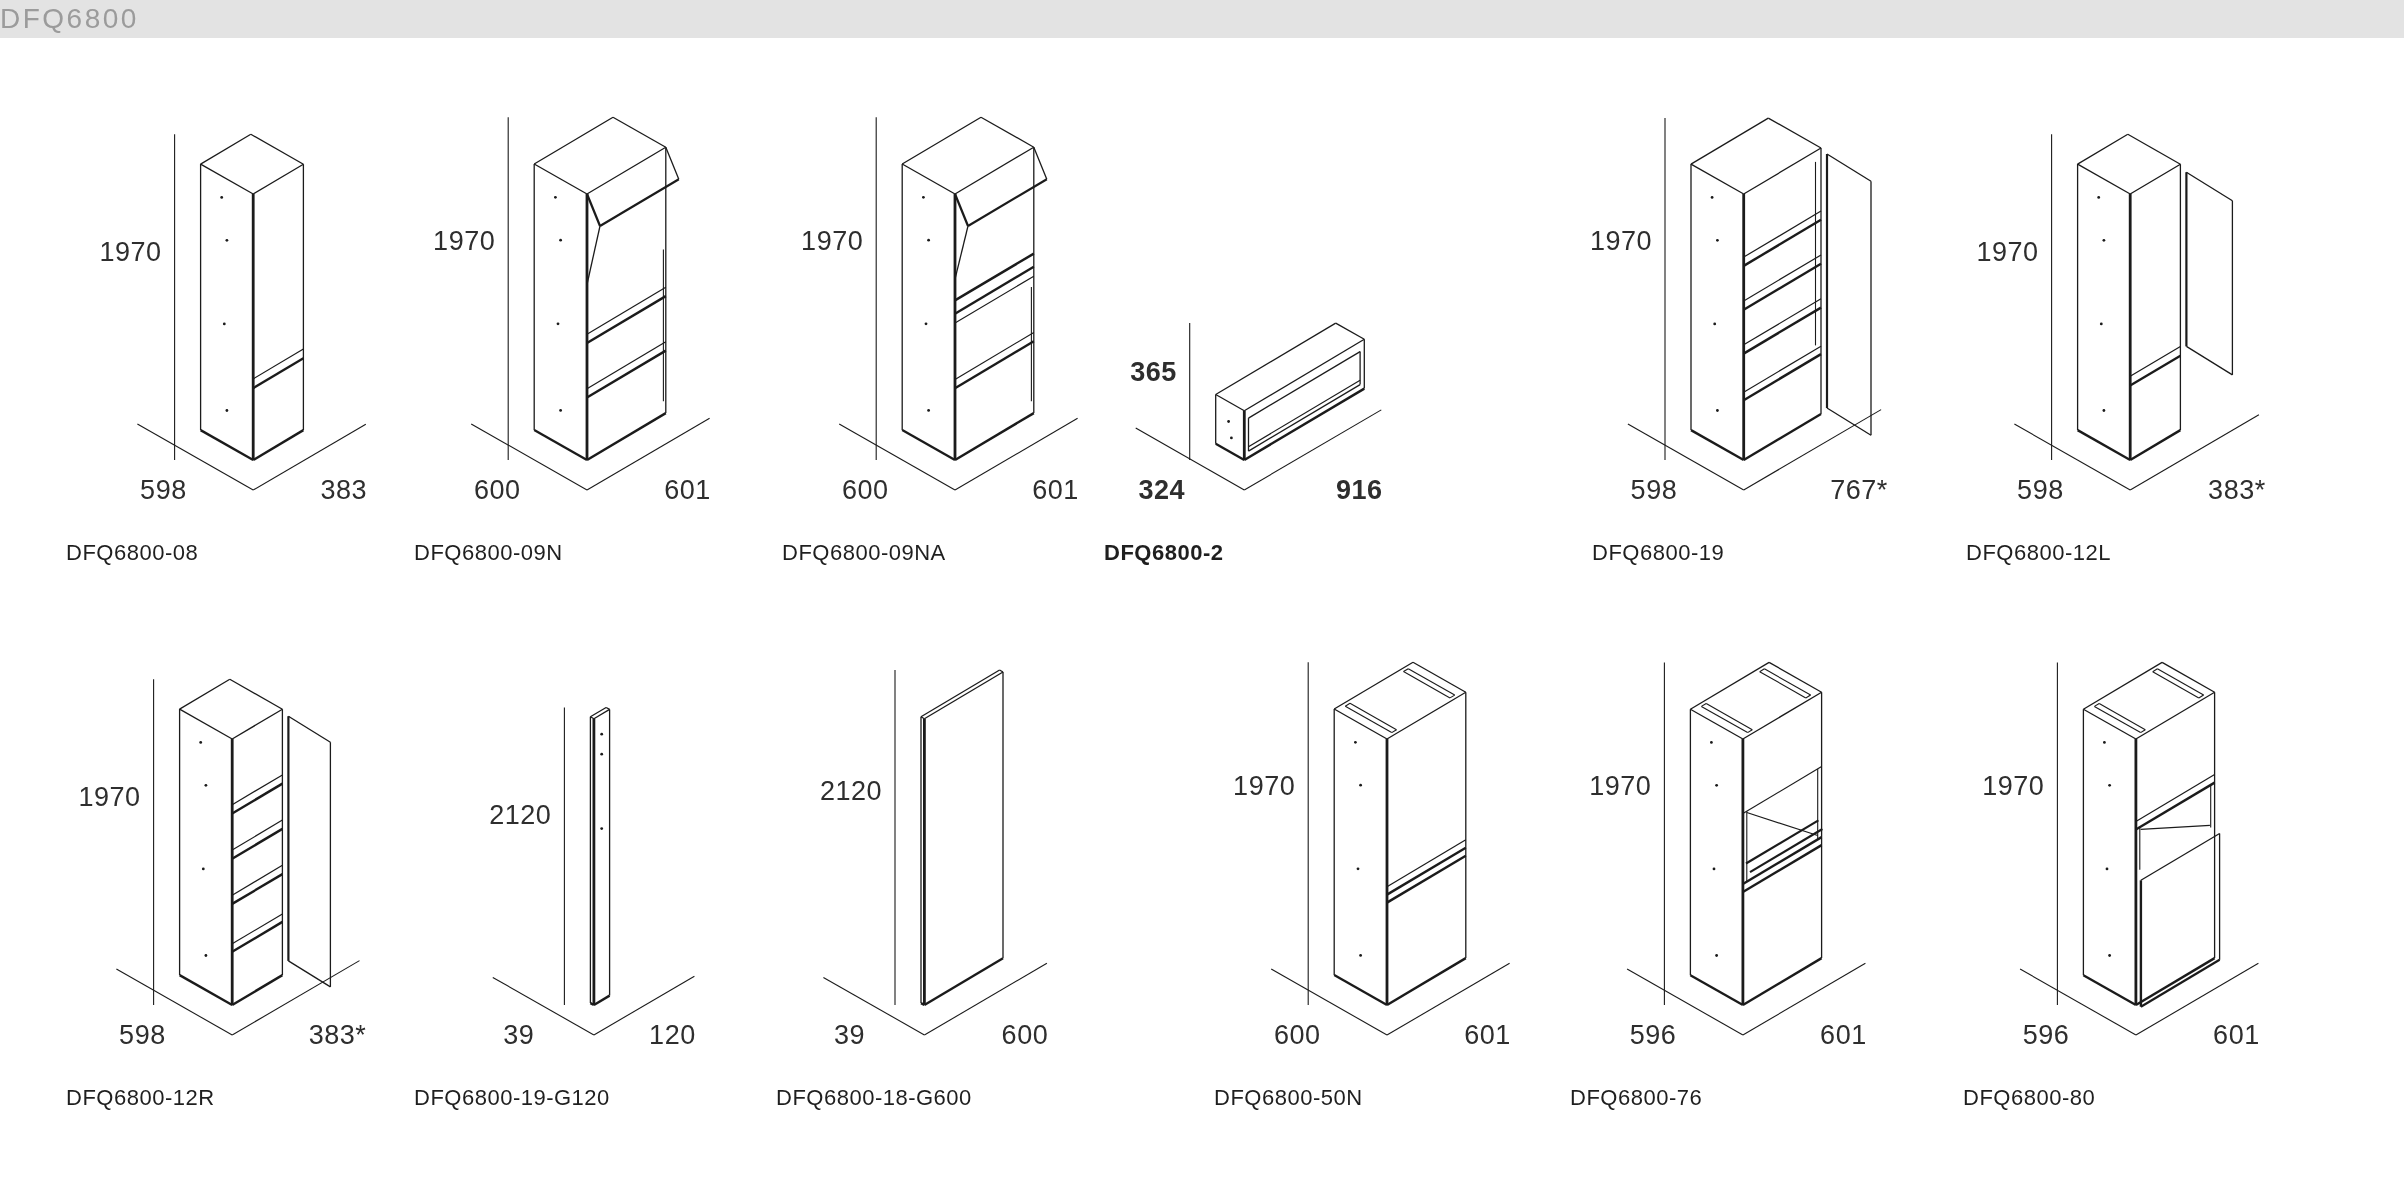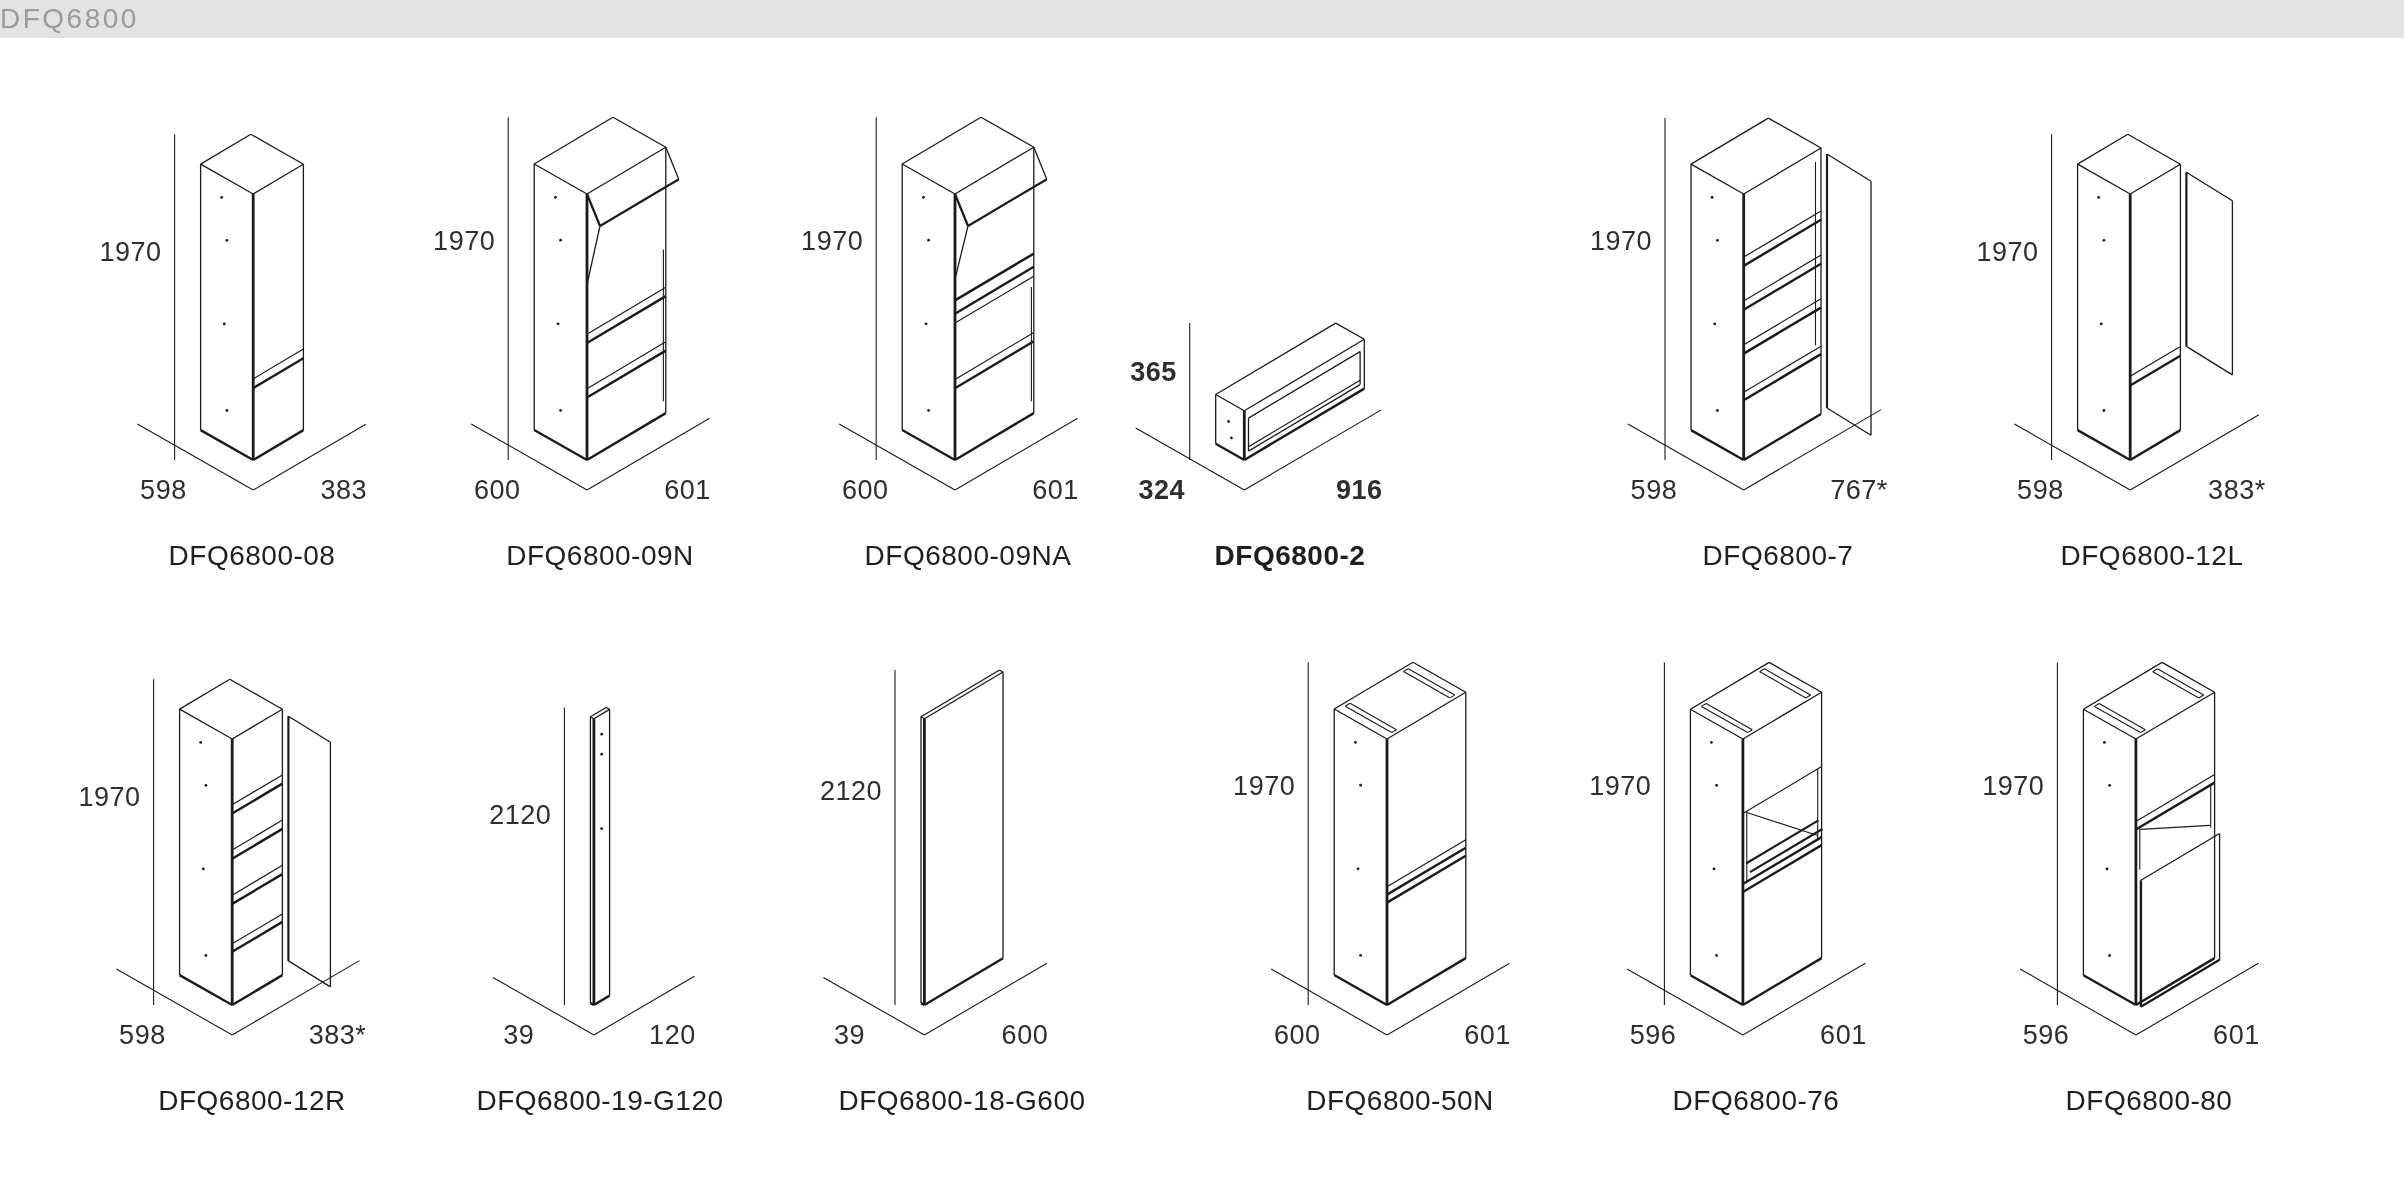--- a/index.html
+++ b/index.html
@@ -21,8 +21,8 @@
   .cell{position:absolute;width:372px;height:512px;}
   .cell svg{display:block;}
   .code{
-    position:absolute;top:470px;left:0;width:372px;text-align:center;
-    font-size:28px;letter-spacing:0.5px;color:#1f1f1f;white-space:nowrap;
+    position:absolute;top:470px;left:0;width:372px;text-align:left;
+    font-size:22px;letter-spacing:0.5px;color:#1f1f1f;white-space:nowrap;
   }
   svg text.dim{
     font-family:"Liberation Sans",sans-serif;font-size:27px;fill:var(--dim);letter-spacing:0.5px;

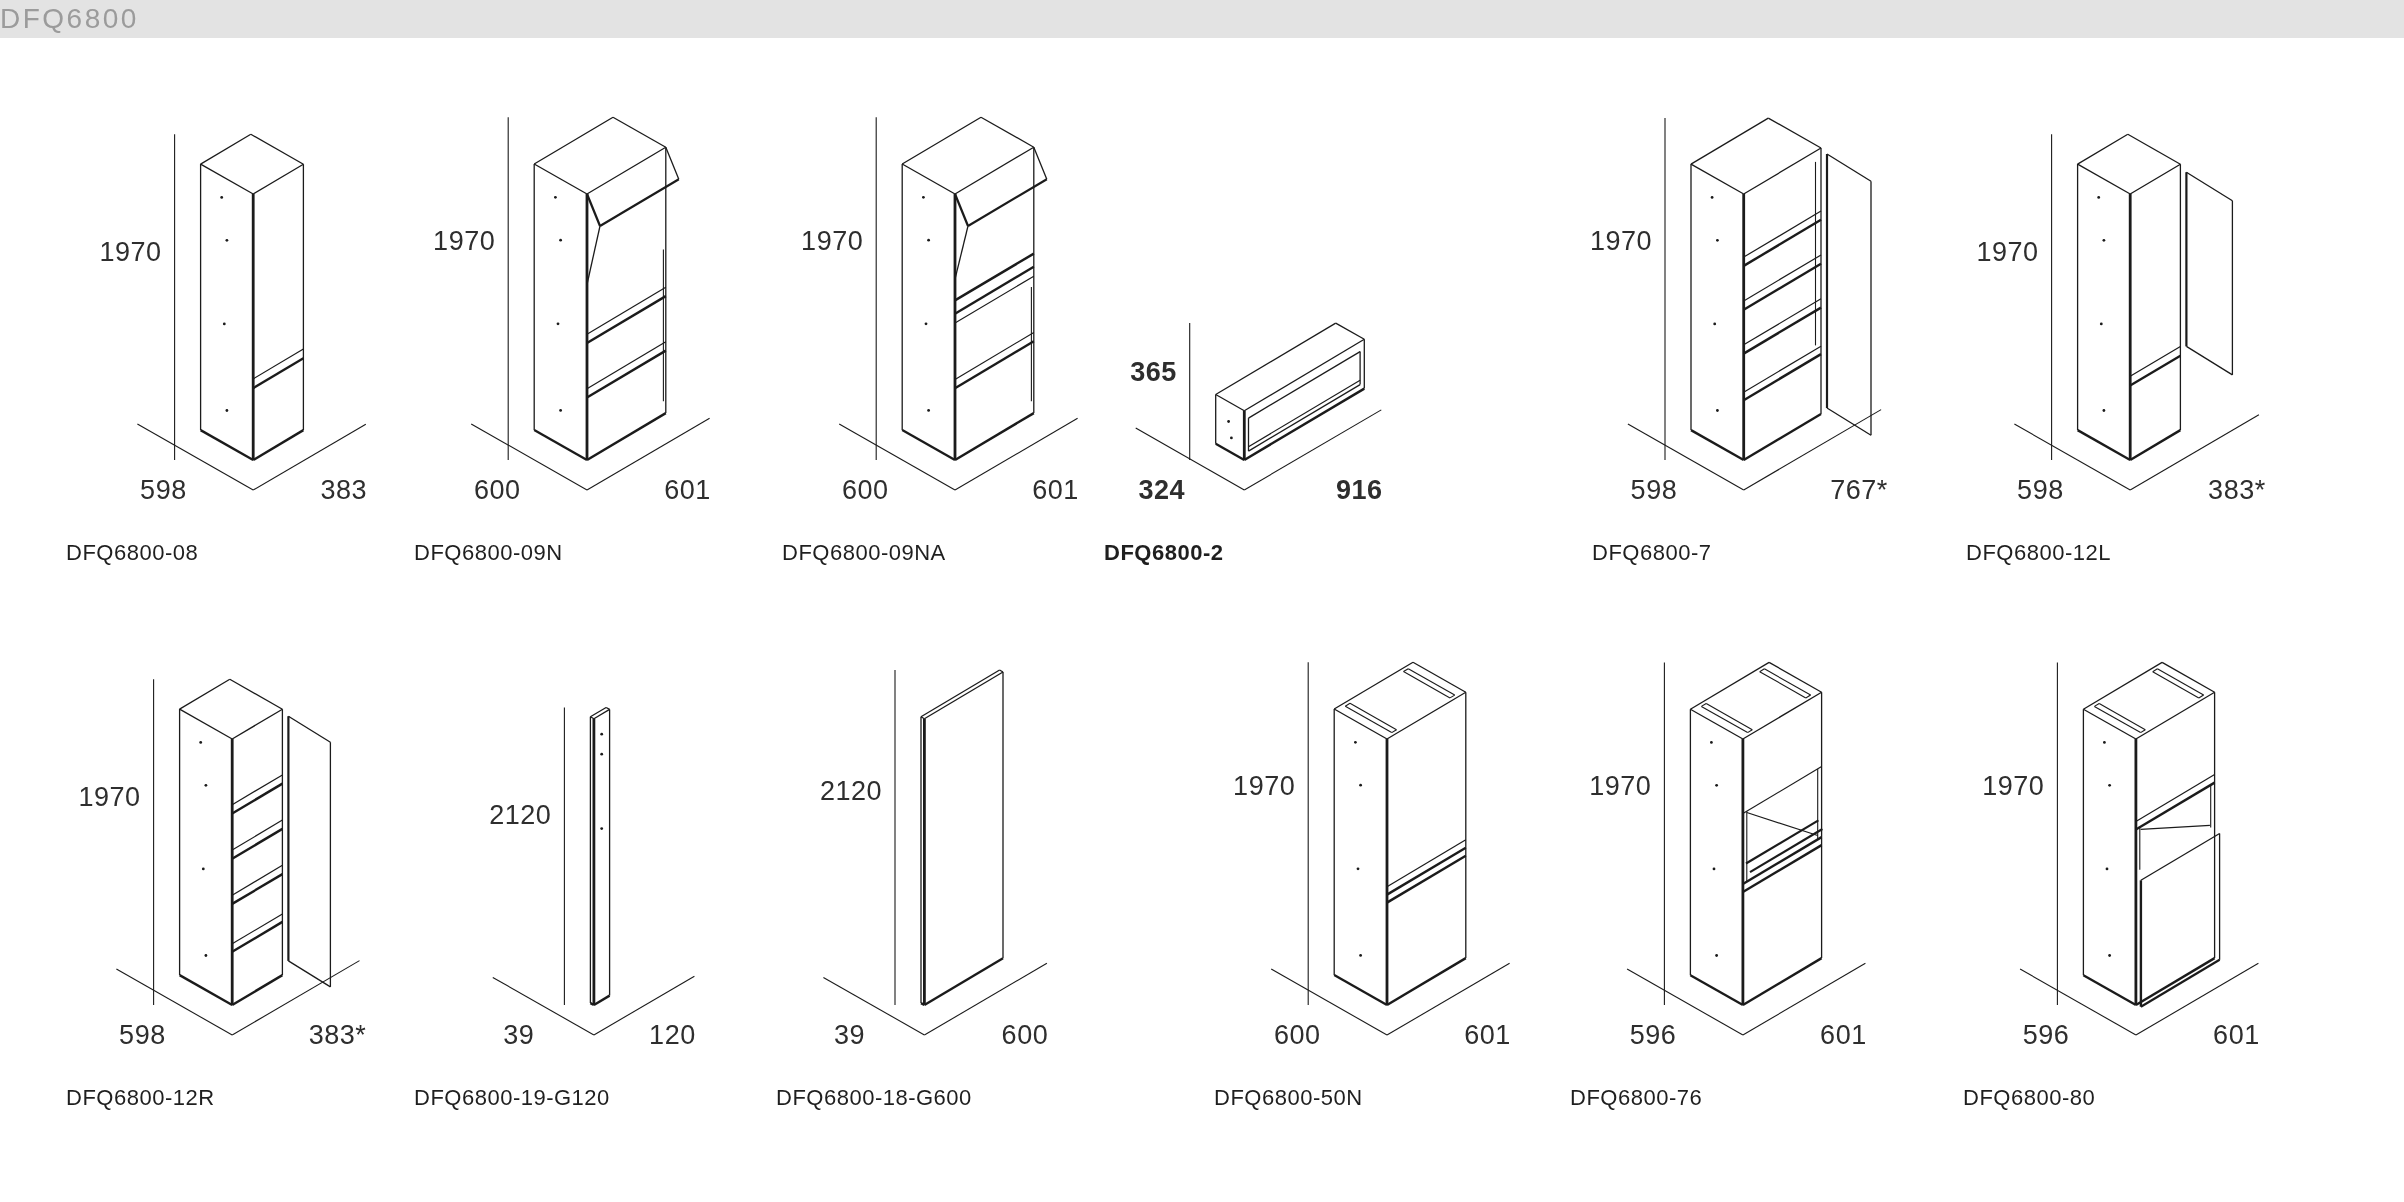--- a/index.html
+++ b/index.html
@@ -191,7 +191,7 @@
         <text x="61.9" y="429.0" text-anchor="middle" class="dim">598</text>
         <text x="267.1" y="429.0" text-anchor="middle" class="dim">767*</text>
       </svg>
-      <div class="code">DFQ6800-7</div>
+      <div class="code">DFQ6800-19</div>
     </div>
     <div class="cell" style="left: 1966px; top: 70px;">
       <svg viewBox="0 0 372 470" width="372" height="470">

